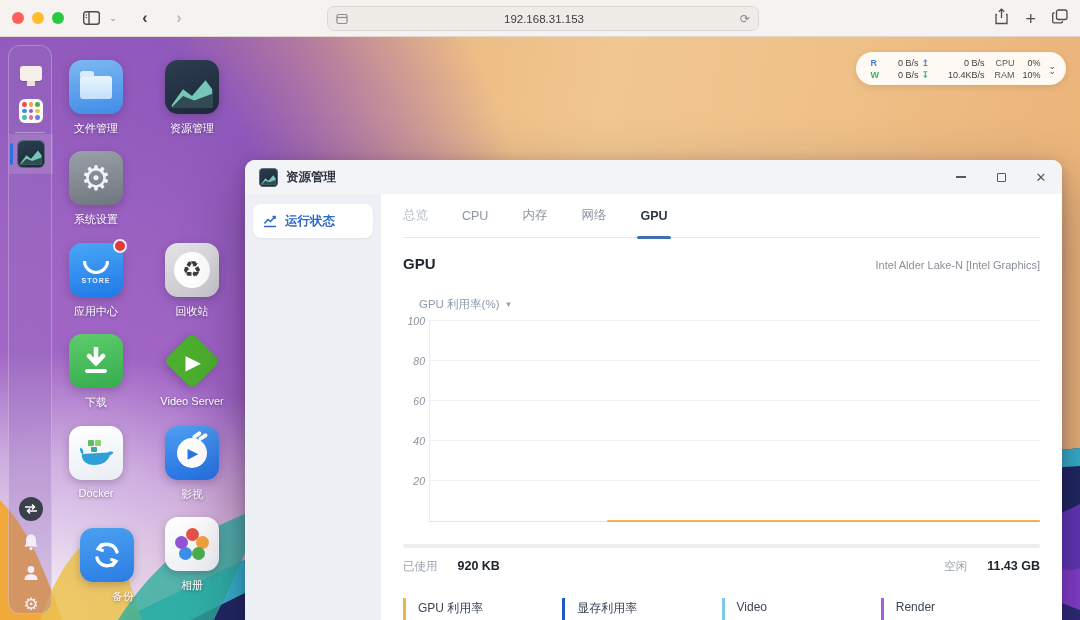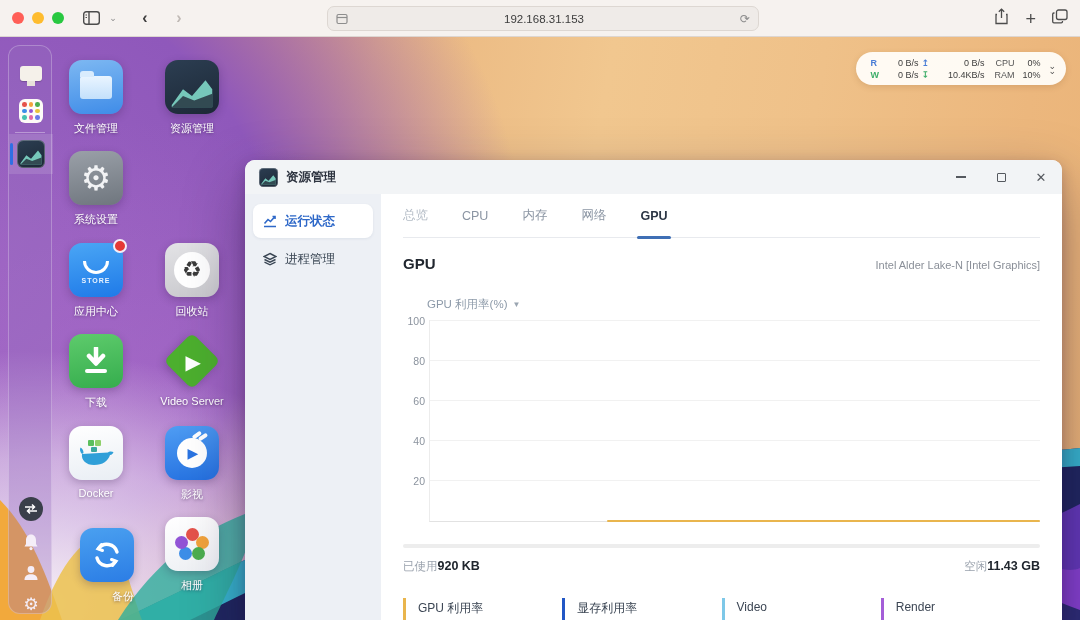--- a/index.html
+++ b/index.html
@@ -395,14 +395,6 @@
             </svg>
           <span>运行状态</span>
         </div>
-        <div class="side-item">
-          <svg width="14" height="14" viewBox="0 0 14 14" fill="none" stroke="#3a4654" stroke-width="1.4">
-              <path d="M7 1.5 L13 4.5 L7 7.5 L1 4.5 Z"></path>
-              <path d="M1.5 7.5 L7 10.2 L12.5 7.5"></path>
-              <path d="M1.5 10.2 L7 12.8 L12.5 10.2"></path>
-            </svg>
-          <span>进程管理</span>
-        </div>
       </div>
 
       <div class="main">

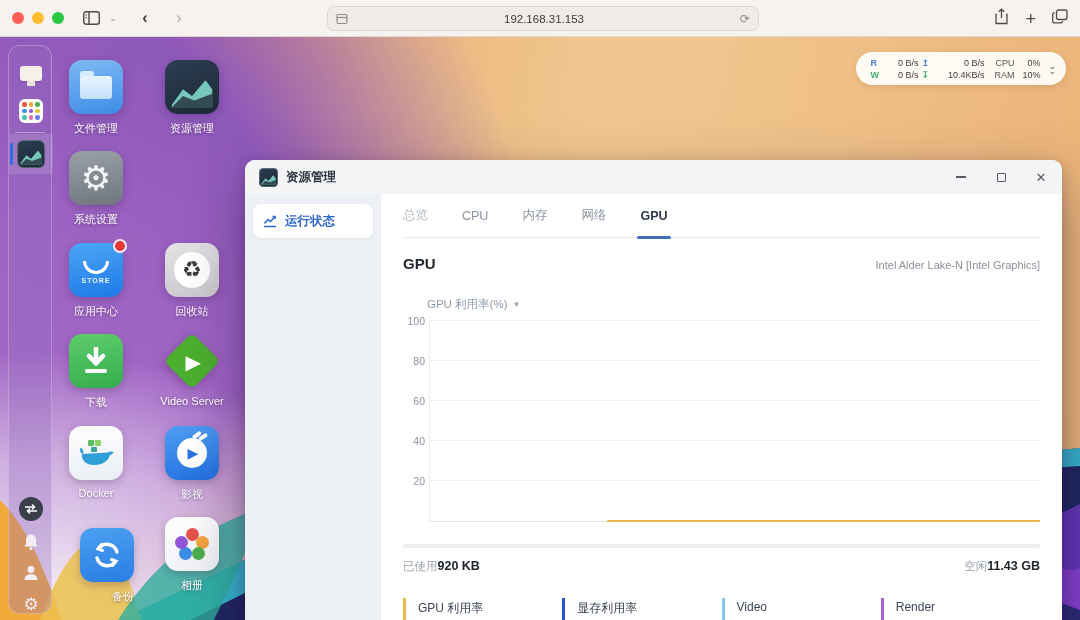--- a/index.html
+++ b/index.html
@@ -113,7 +113,7 @@
   .panel-head { margin-top:17px; display:flex; align-items:baseline; justify-content:space-between; }
   .panel-title { font-size:15px; font-weight:bold; color:#20262e; }
   .device { font-size:11px; color:#8a8f98; }
-  .metric-dd { margin-top:25px; margin-left:24px; font-size:11.5px; color:#8d9aa9; display:inline-flex; align-items:center; gap:5px; cursor:pointer; align-self:flex-start; }
+  .metric-dd { margin-top:25px; margin-left:16px; font-size:11.5px; color:#8d9aa9; display:inline-flex; align-items:center; gap:5px; cursor:pointer; align-self:flex-start; }
   .metric-dd .caret { font-size:8px; color:#9aa5b1; }
 
   .chart { margin-top:8px; display:flex; height:202px; flex:0 0 auto; }

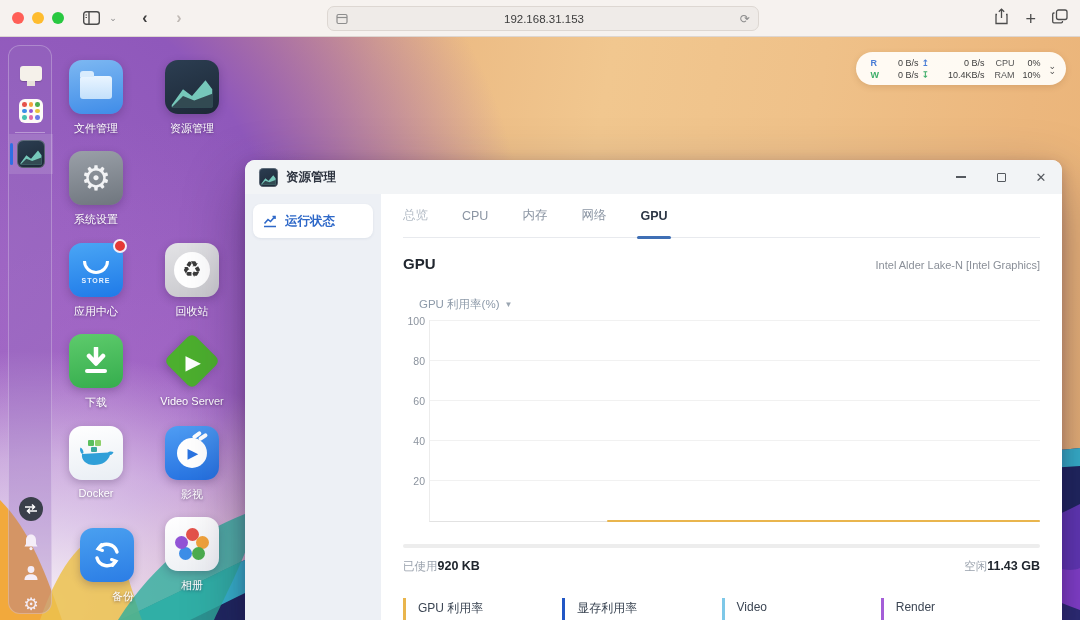--- a/index.html
+++ b/index.html
@@ -117,7 +117,7 @@
   .metric-dd .caret { font-size:8px; color:#9aa5b1; }
 
   .chart { margin-top:8px; display:flex; height:202px; flex:0 0 auto; }
-  .ylabels { width:26px; position:relative; flex:0 0 auto; }
+  .ylabels { width:26px; position:relative; flex:0 0 auto;font-style:italic; }
   .ylabels span { position:absolute; right:4px; font-size:10.5px; color:#8b939e; transform:translateY(-50%); }
   .plot { flex:1; position:relative; border-left:1px solid #ececec; border-bottom:1px solid #e2e2e2; }
   .gline { position:absolute; left:0; right:0; height:1px; background:#f1f1f1; }

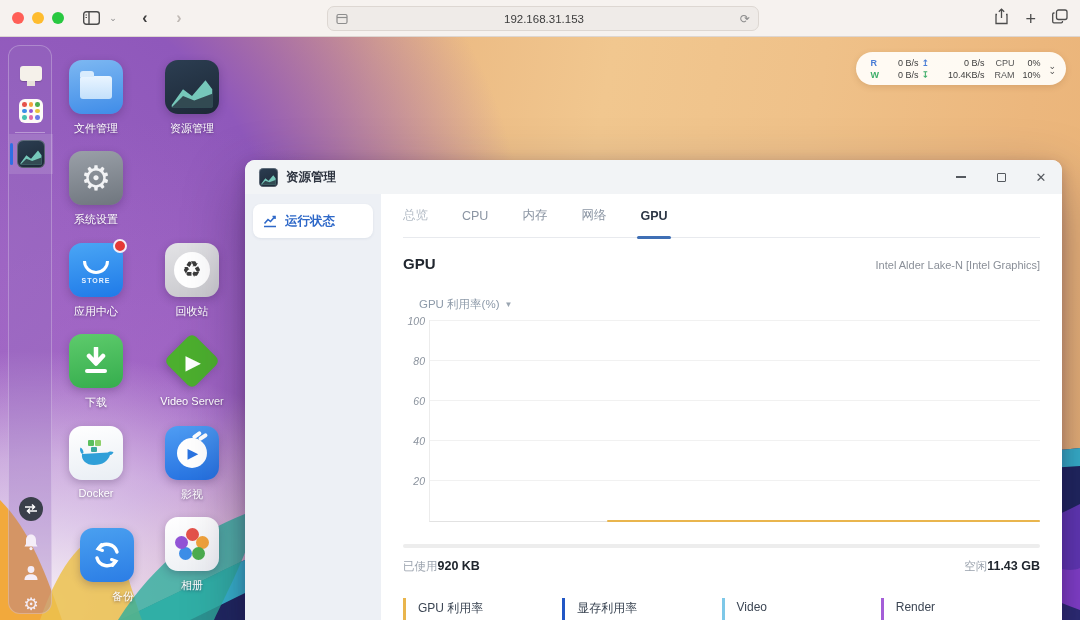--- a/index.html
+++ b/index.html
@@ -125,7 +125,7 @@
 
   .scrollbar-track { margin-top:22px; height:4px; border-radius:2px; background:#ededed; flex:0 0 auto; }
   .usage-row { margin-top:11px; display:flex; justify-content:space-between; align-items:center; flex:0 0 auto; }
-  .u-group { display:flex; align-items:baseline; gap:0; }
+  .u-group { display:flex; align-items:baseline; gap:20px; }
   .u-label { font-size:11.5px; color:#9aa2ad; }
   .u-value { font-size:12.5px; font-weight:bold; color:#20262e; }
 

